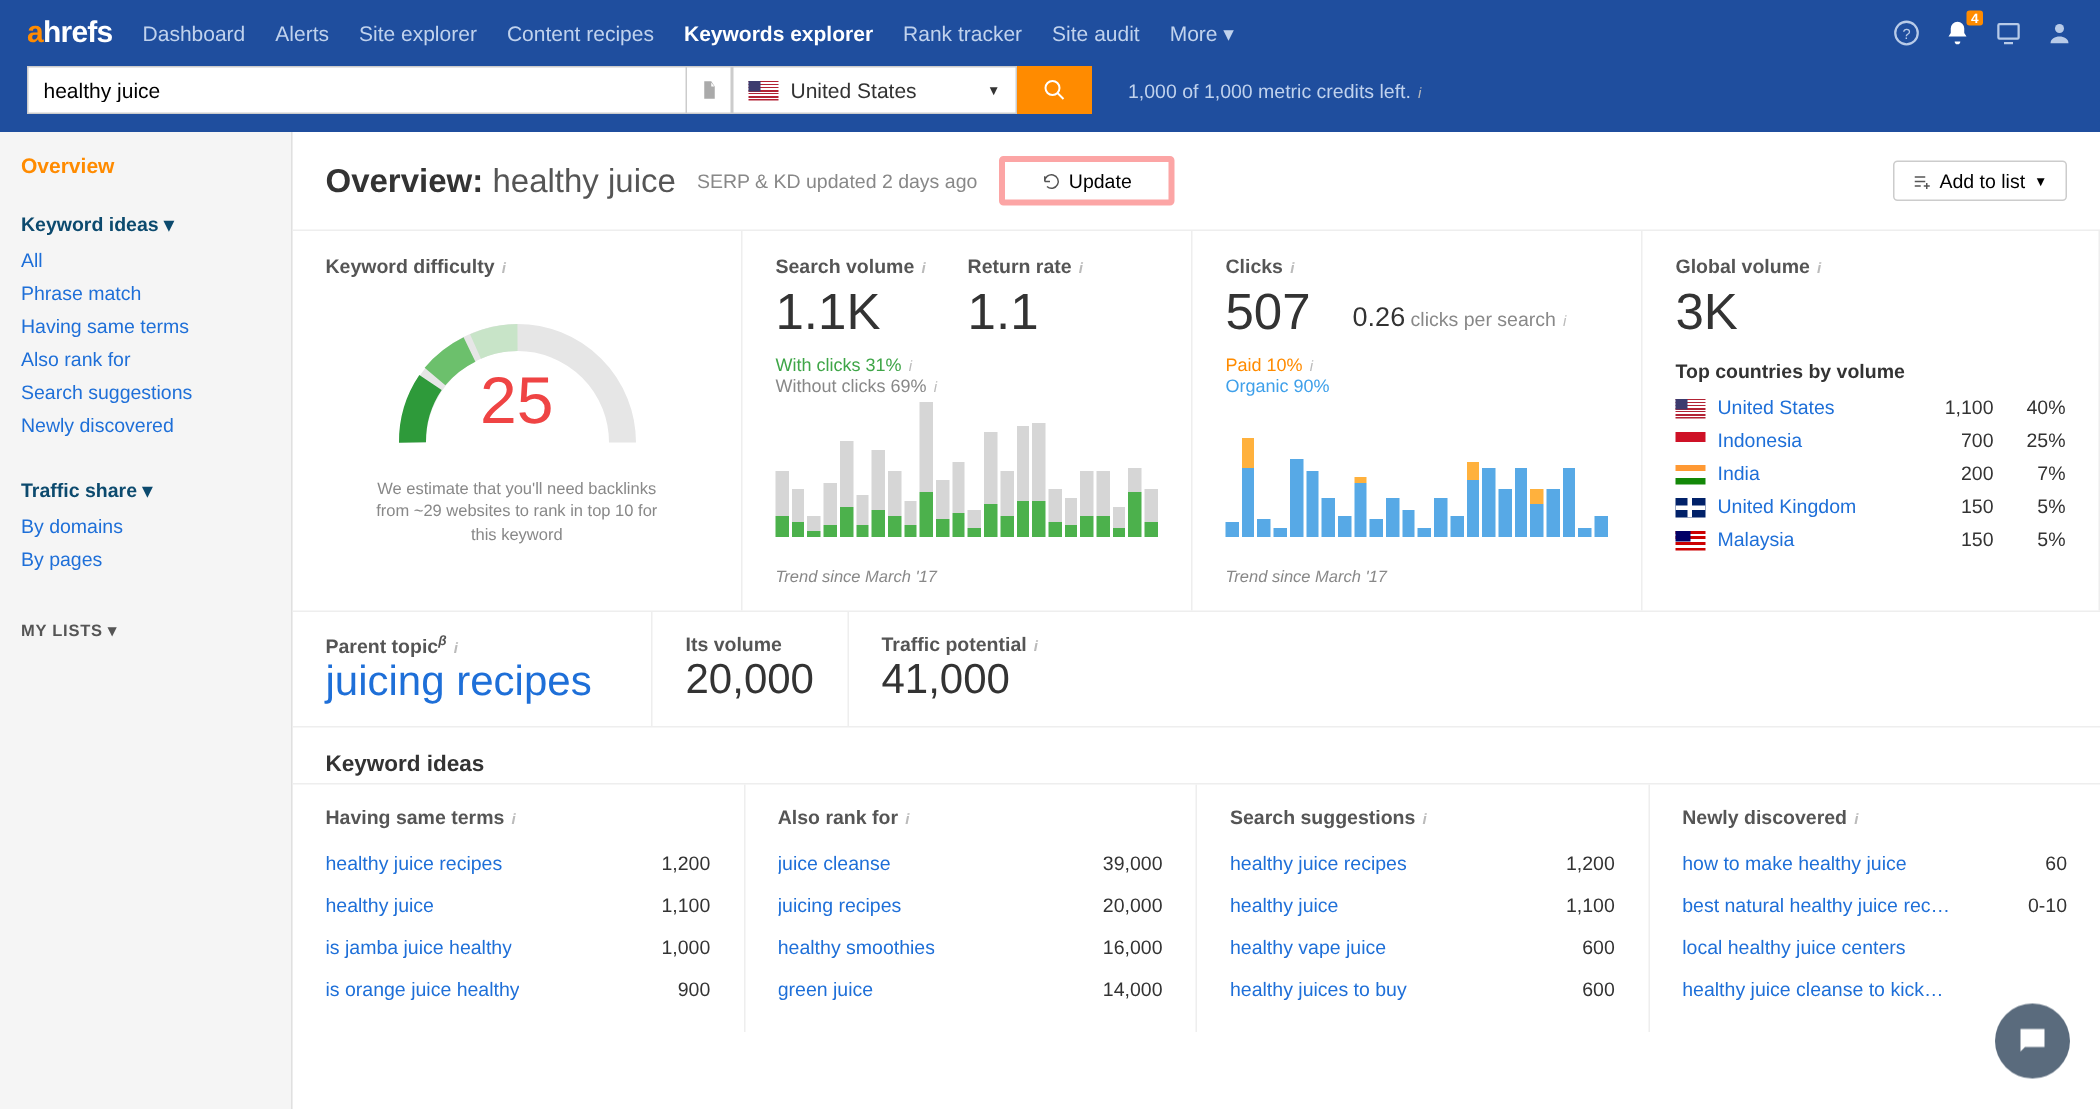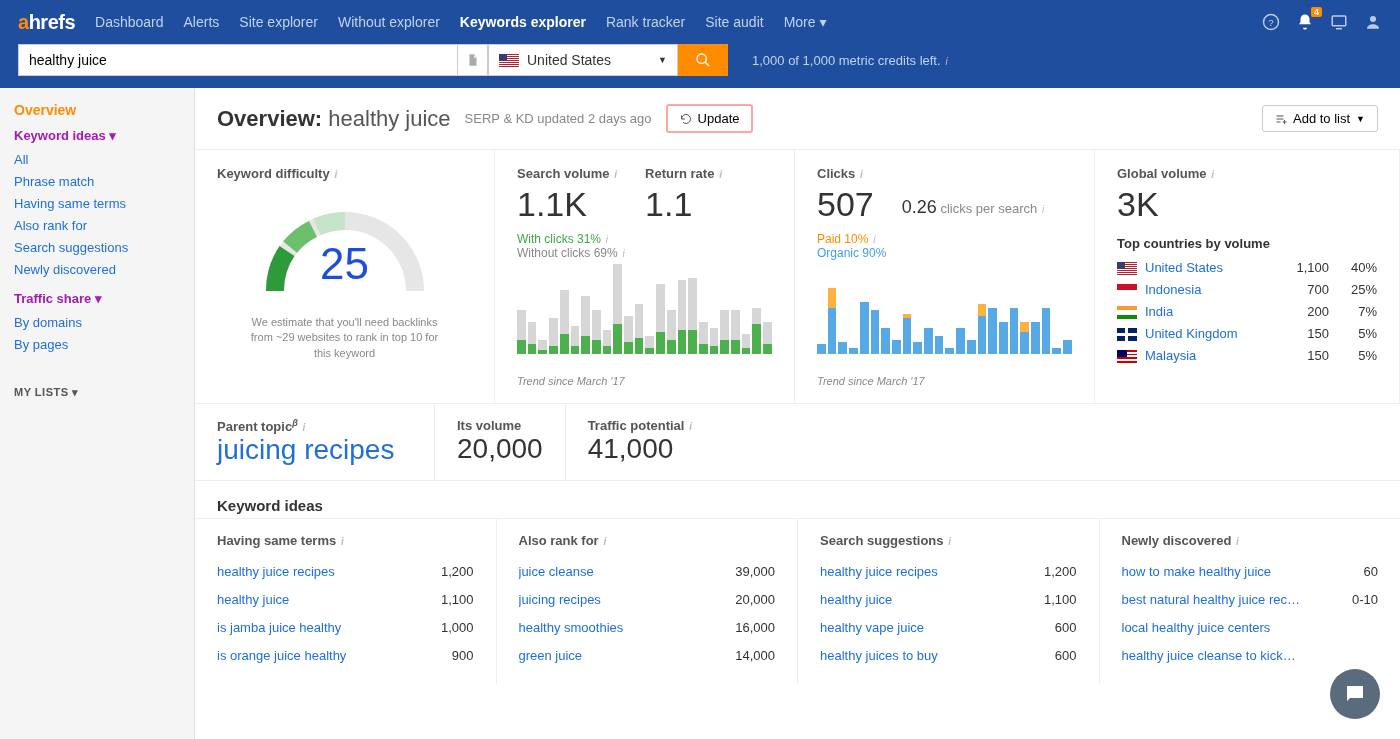--- a/index.html
+++ b/index.html
@@ -125,7 +125,7 @@
       <span class="nav-item">Dashboard</span>
       <span class="nav-item">Alerts</span>
       <span class="nav-item">Site explorer</span>
-      <span class="nav-item">Without explorer</span>
+      <span class="nav-item">Content recipes</span>
       <span class="nav-item active">Keywords explorer</span>
       <span class="nav-item">Rank tracker</span>
       <span class="nav-item">Site audit</span>

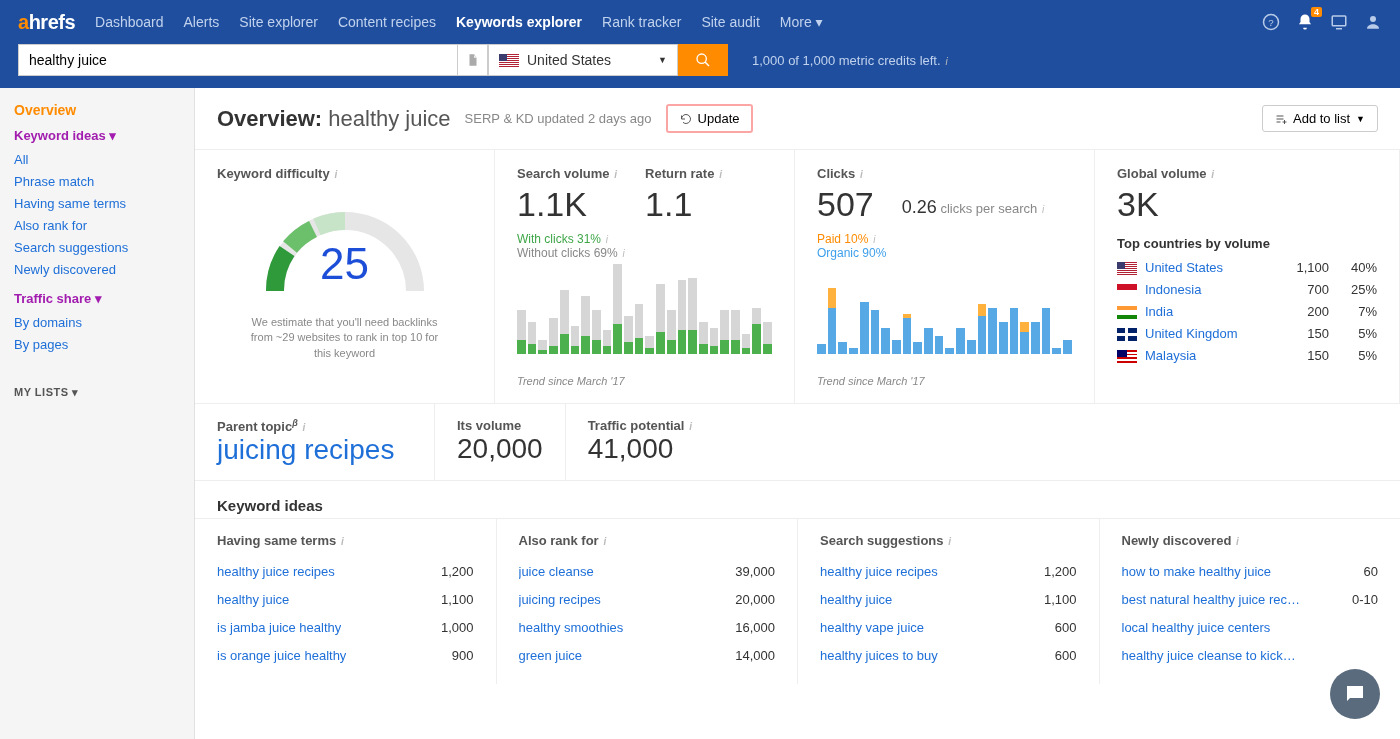--- a/index.html
+++ b/index.html
@@ -39,7 +39,7 @@
 .header-row h1 { font-size: 22px; font-weight: 700; color:#333; }
 .header-row .kw { font-weight: 400; font-size: 22px; color: #555; }
 .subtle { color: #888; font-size: 13px; }
-.update-btn { border: 2px solid #fca5a5; background: #fff; padding: 5px 12px; border-radius: 3px; font-size: 13px; cursor:pointer; display:flex; align-items:center; gap:6px;text-align:center; }
+.update-btn { border: 4px solid #fca5a5; background: #fff; padding: 5px 25px; border-radius: 3px; font-size: 13px; cursor:pointer; display:flex; align-items:center; gap:6px;text-align:center; }
 .addlist-btn { margin-left: auto; border: 1px solid #ccc; background:#fff; padding:5px 12px; border-radius:3px; font-size:13px; cursor:pointer; display:flex; align-items:center; gap:6px; }
 
 

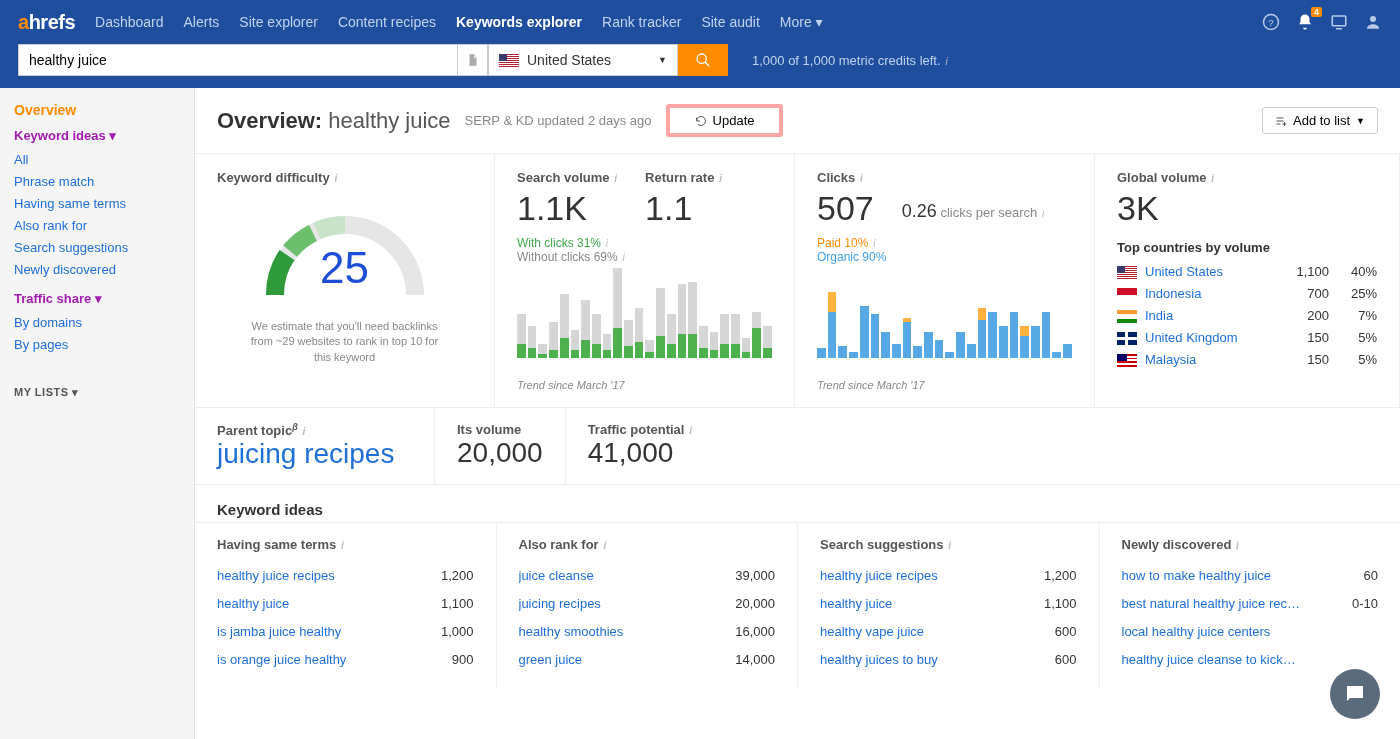--- a/index.html
+++ b/index.html
@@ -28,7 +28,7 @@
 
 .layout { display: flex; }
 .sidebar { width: 195px; background: #f5f5f5; border-right: 1px solid #e0e0e0; padding: 14px 0 14px 14px; min-height: 700px; }
-.sidebar .group-title { font-weight: 700; color: #a21caf; margin: 10px 0 6px; font-size: 13px; display:flex; align-items:center; gap:4px; }
+.sidebar .group-title { font-weight: 700; color: #0c4a6e; margin: 24px 0 6px; font-size: 13px; display:flex; align-items:center; gap:4px; }
 .sidebar .side-link { color: #1e6fd8; font-size: 13px; line-height: 22px; cursor:pointer; display:block; }
 .sidebar .active-link { color: #ff8b00; font-weight: 700; font-size: 14px; }
 .sidebar .new-tag { color: #ff8b00; font-size: 9px; vertical-align: super; margin-left: 2px; }

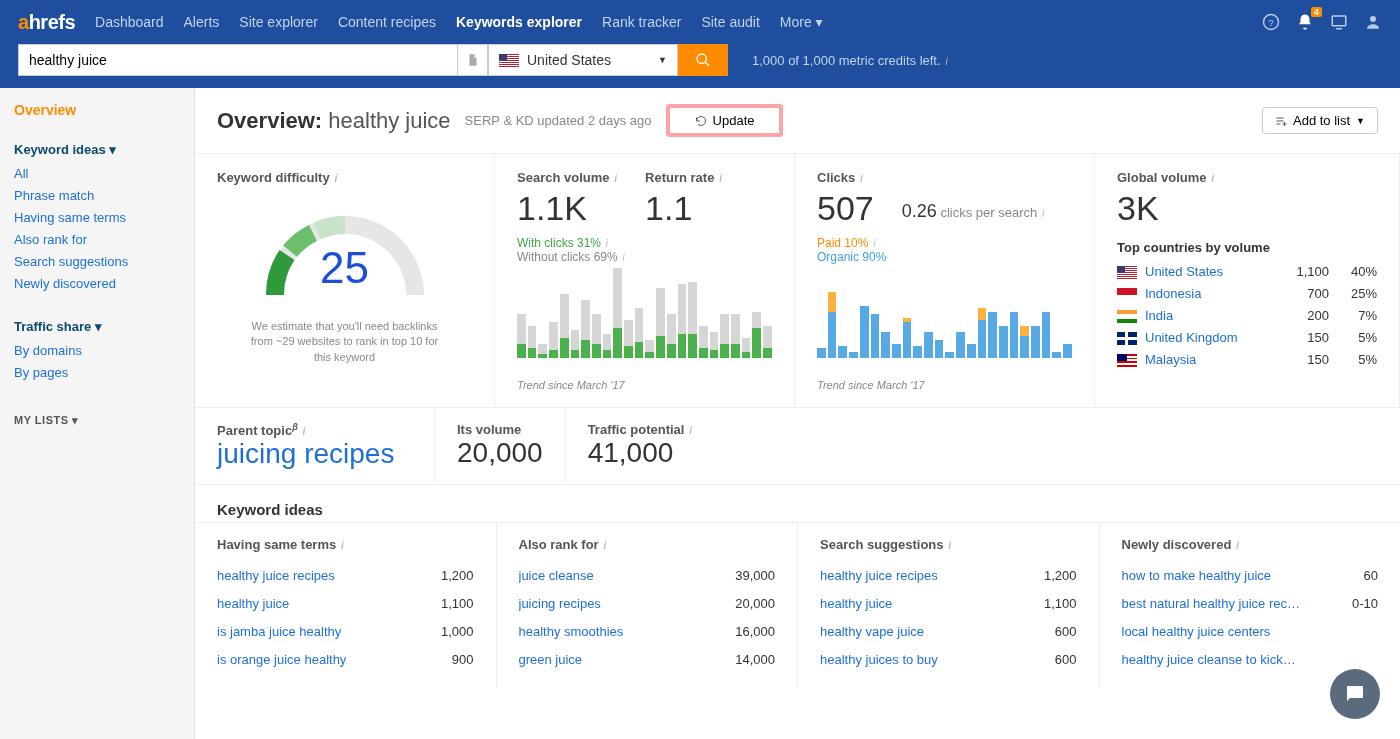--- a/index.html
+++ b/index.html
@@ -62,7 +62,7 @@
 
 
 .gauge-wrap { position: relative; width: 180px; height:120px; margin: 10px auto 4px; }
-.kd-num { position:absolute; left:0; right:0; top:48px; text-align:center; font-size: 44px; font-weight:400; color:#1d4ed8; }
+.kd-num { position:absolute; left:0; right:0; top:48px; text-align:center; font-size: 44px; font-weight:400; color:#ef4444; }
 .kd-help { font-size: 11px; color: #888; text-align:center; max-width: 200px; margin: 4px auto 0; line-height:1.4; }
 
 

